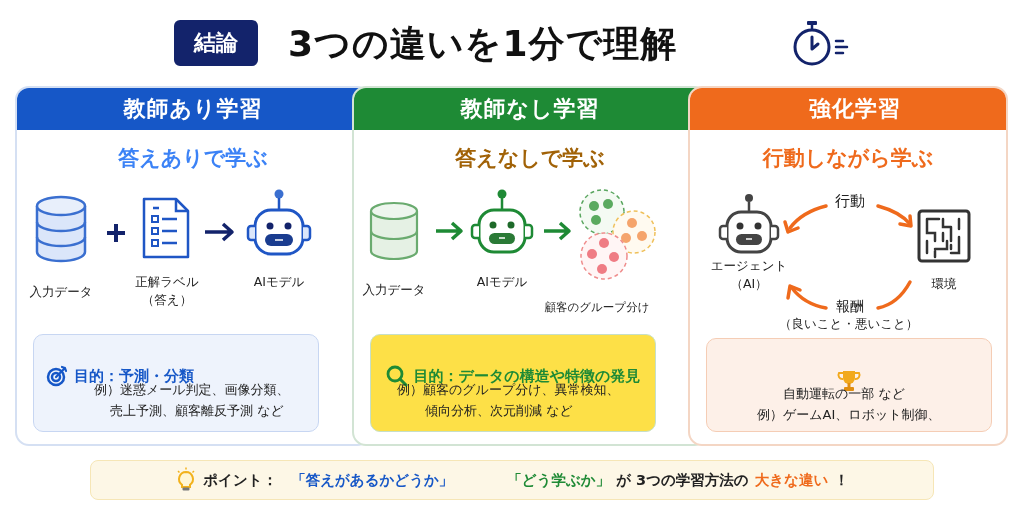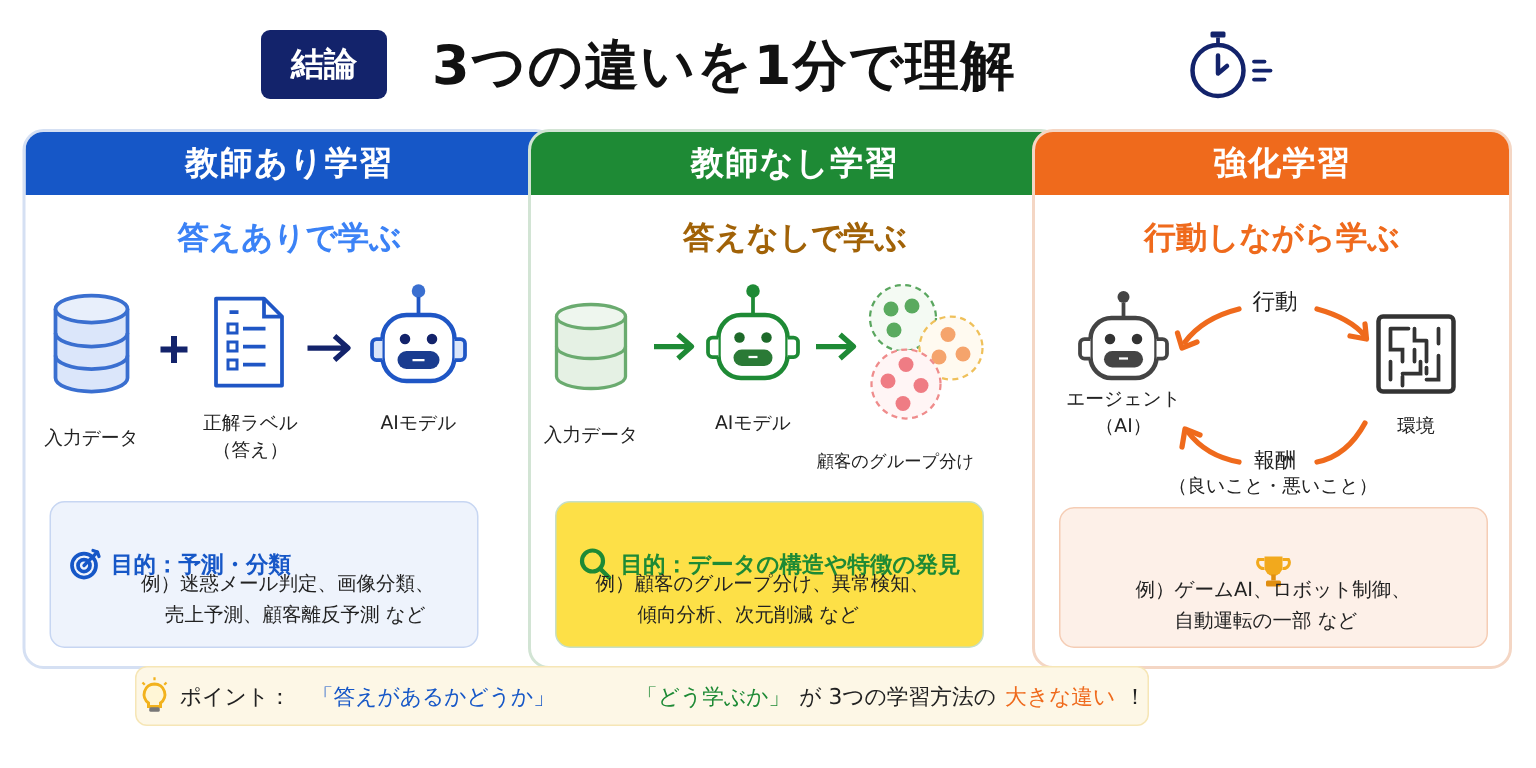--- a/index.html
+++ b/index.html
@@ -299,8 +299,8 @@
       </svg>
     </div>
     <div class="purpose-ex">
+      <span class="ex-line" style="padding-left:76px;">自動運転の一部 など</span>
       <span class="ex-line" style="padding-left:50px;">例）ゲームAI、ロボット制御、</span>
-      <span class="ex-line" style="padding-left:76px;">自動運転の一部 など</span>
     </div>
   </div>
 </div>

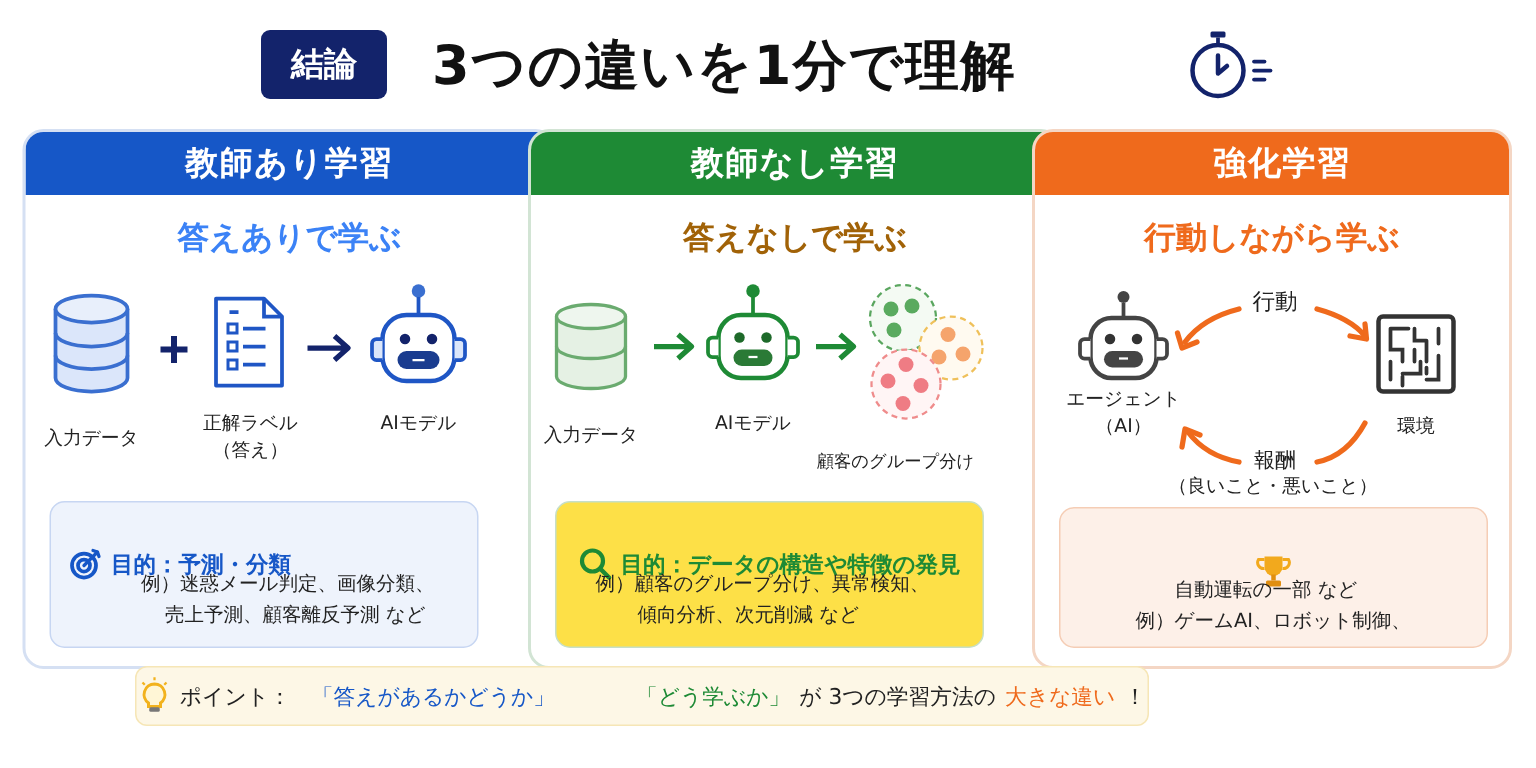--- a/index.html
+++ b/index.html
@@ -71,10 +71,10 @@
   .ex-line { display: block; white-space: nowrap; }
 
   .point-bar {
-    position: absolute; left: 90px; top: 444px; width: 676px; height: 40px;
+    position: absolute; left: 90px; top: 460px; width: 844px; height: 40px;
     background: #fdf7e6; border: 1.5px solid #f6e6b6; border-radius: 8px;
     display: flex; align-items: center; justify-content: center; gap: 6px;
-    font-size: 14.5px; font-weight: normal; color: #222; white-space: nowrap;
+    font-size: 14.5px; font-weight: bold; color: #222; white-space: nowrap;
   }
   .pt-blue { color: #1657c7; }
   .pt-green { color: #1e8a35; margin-left: 48px; }

